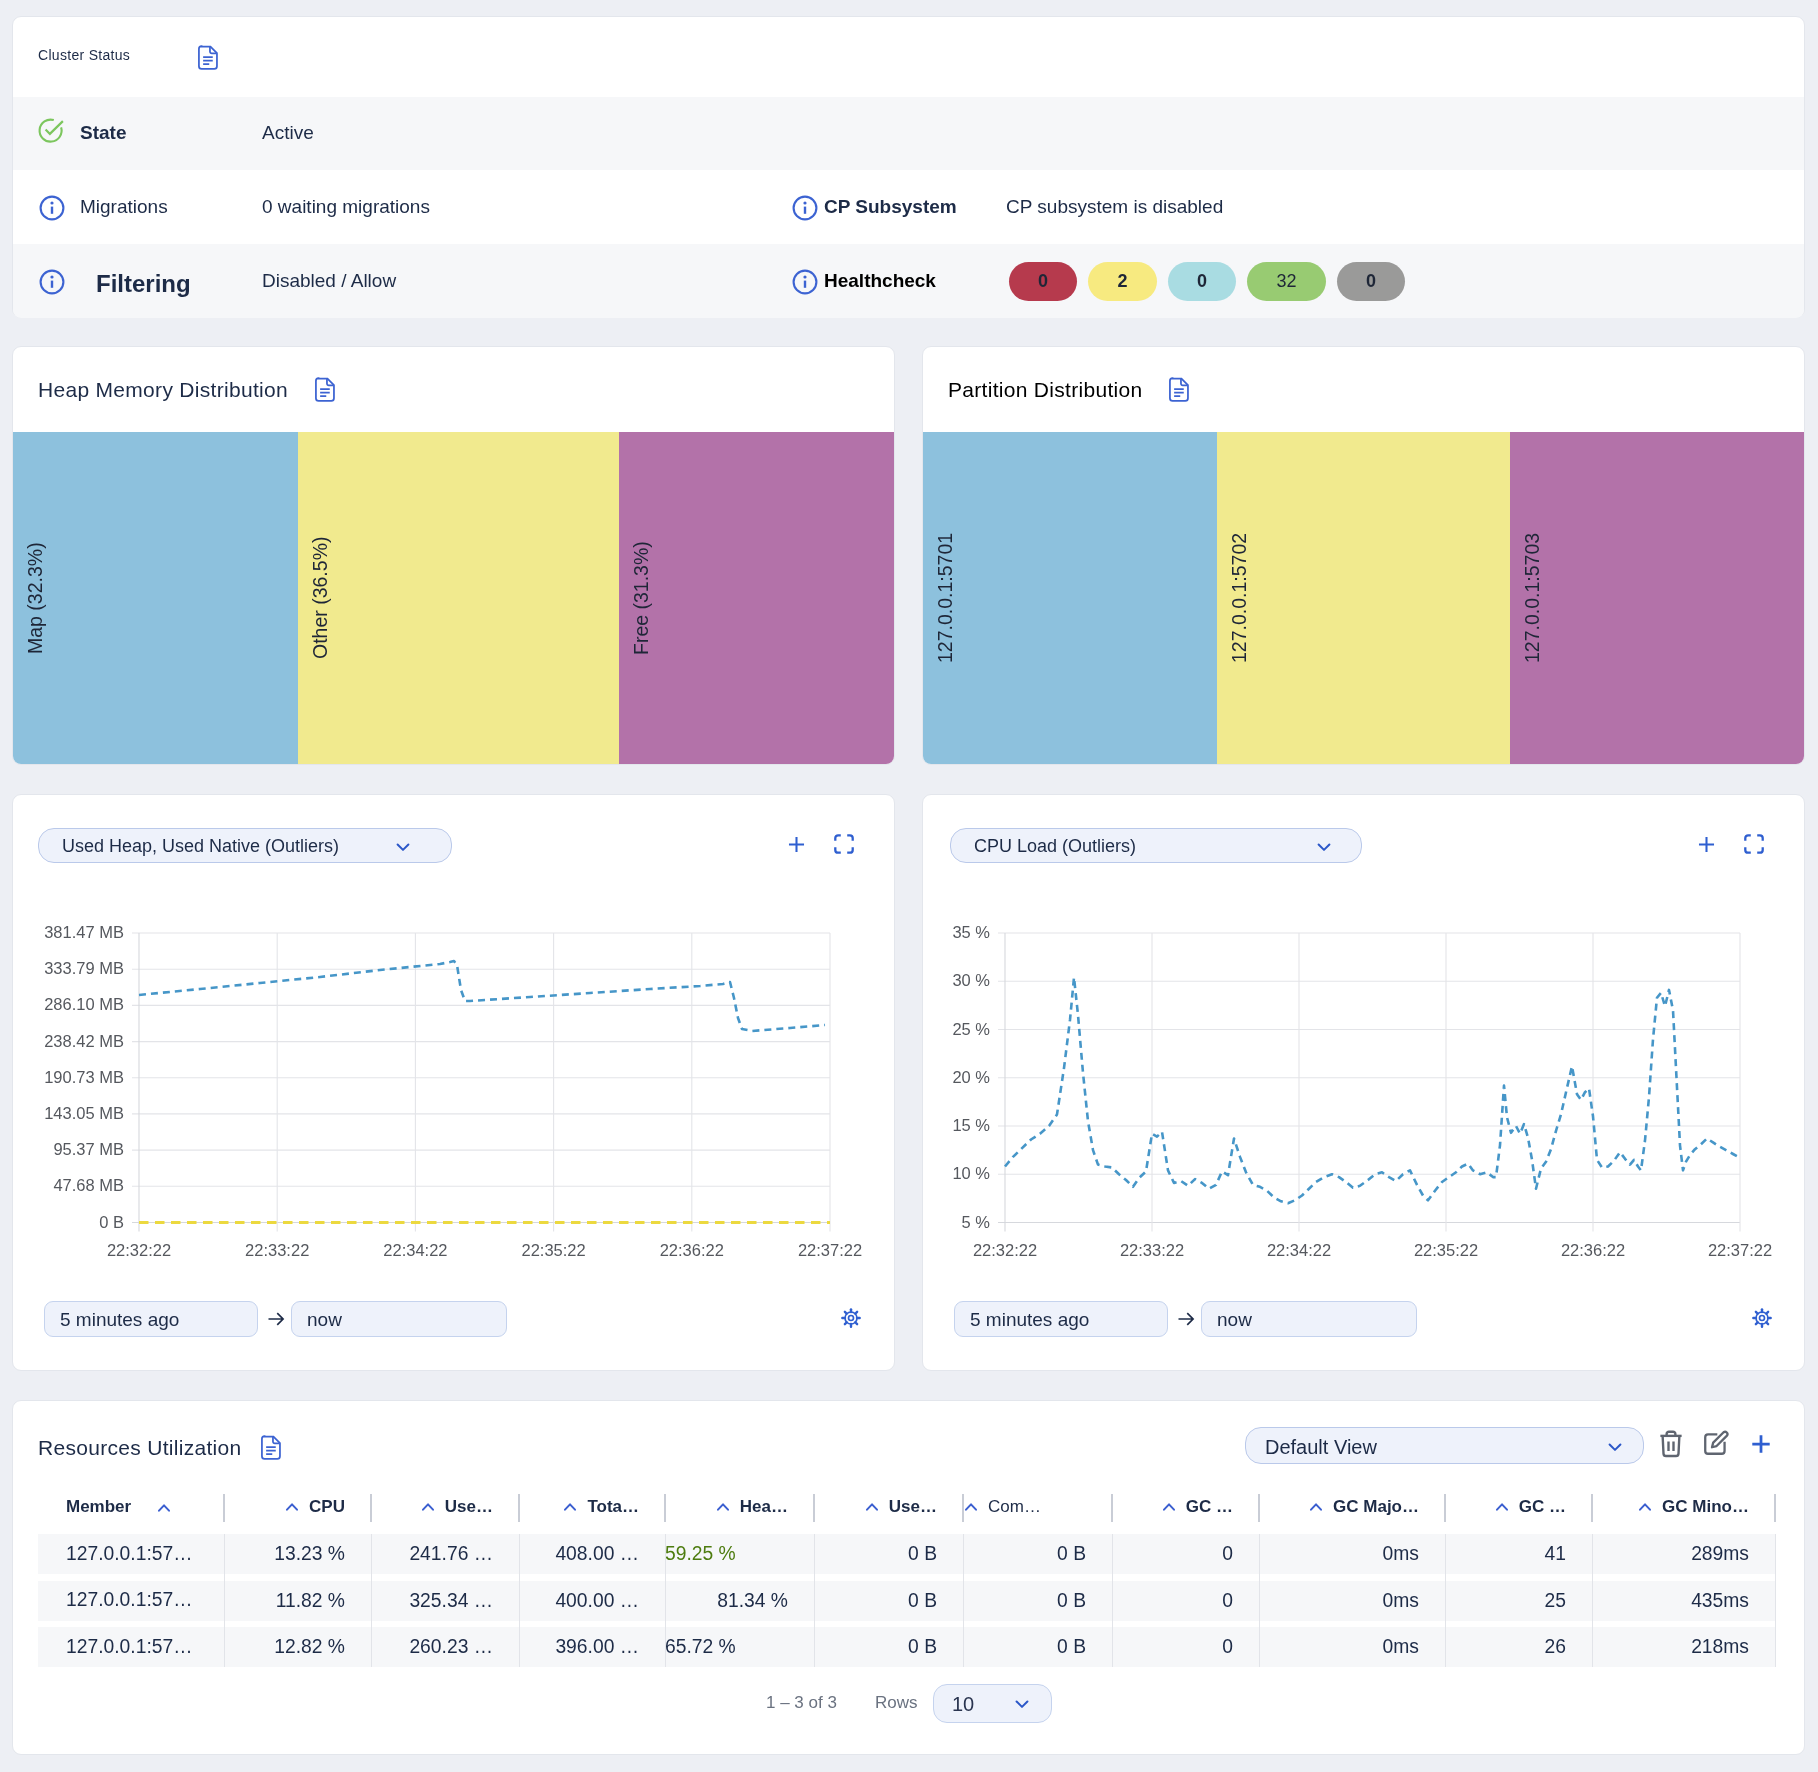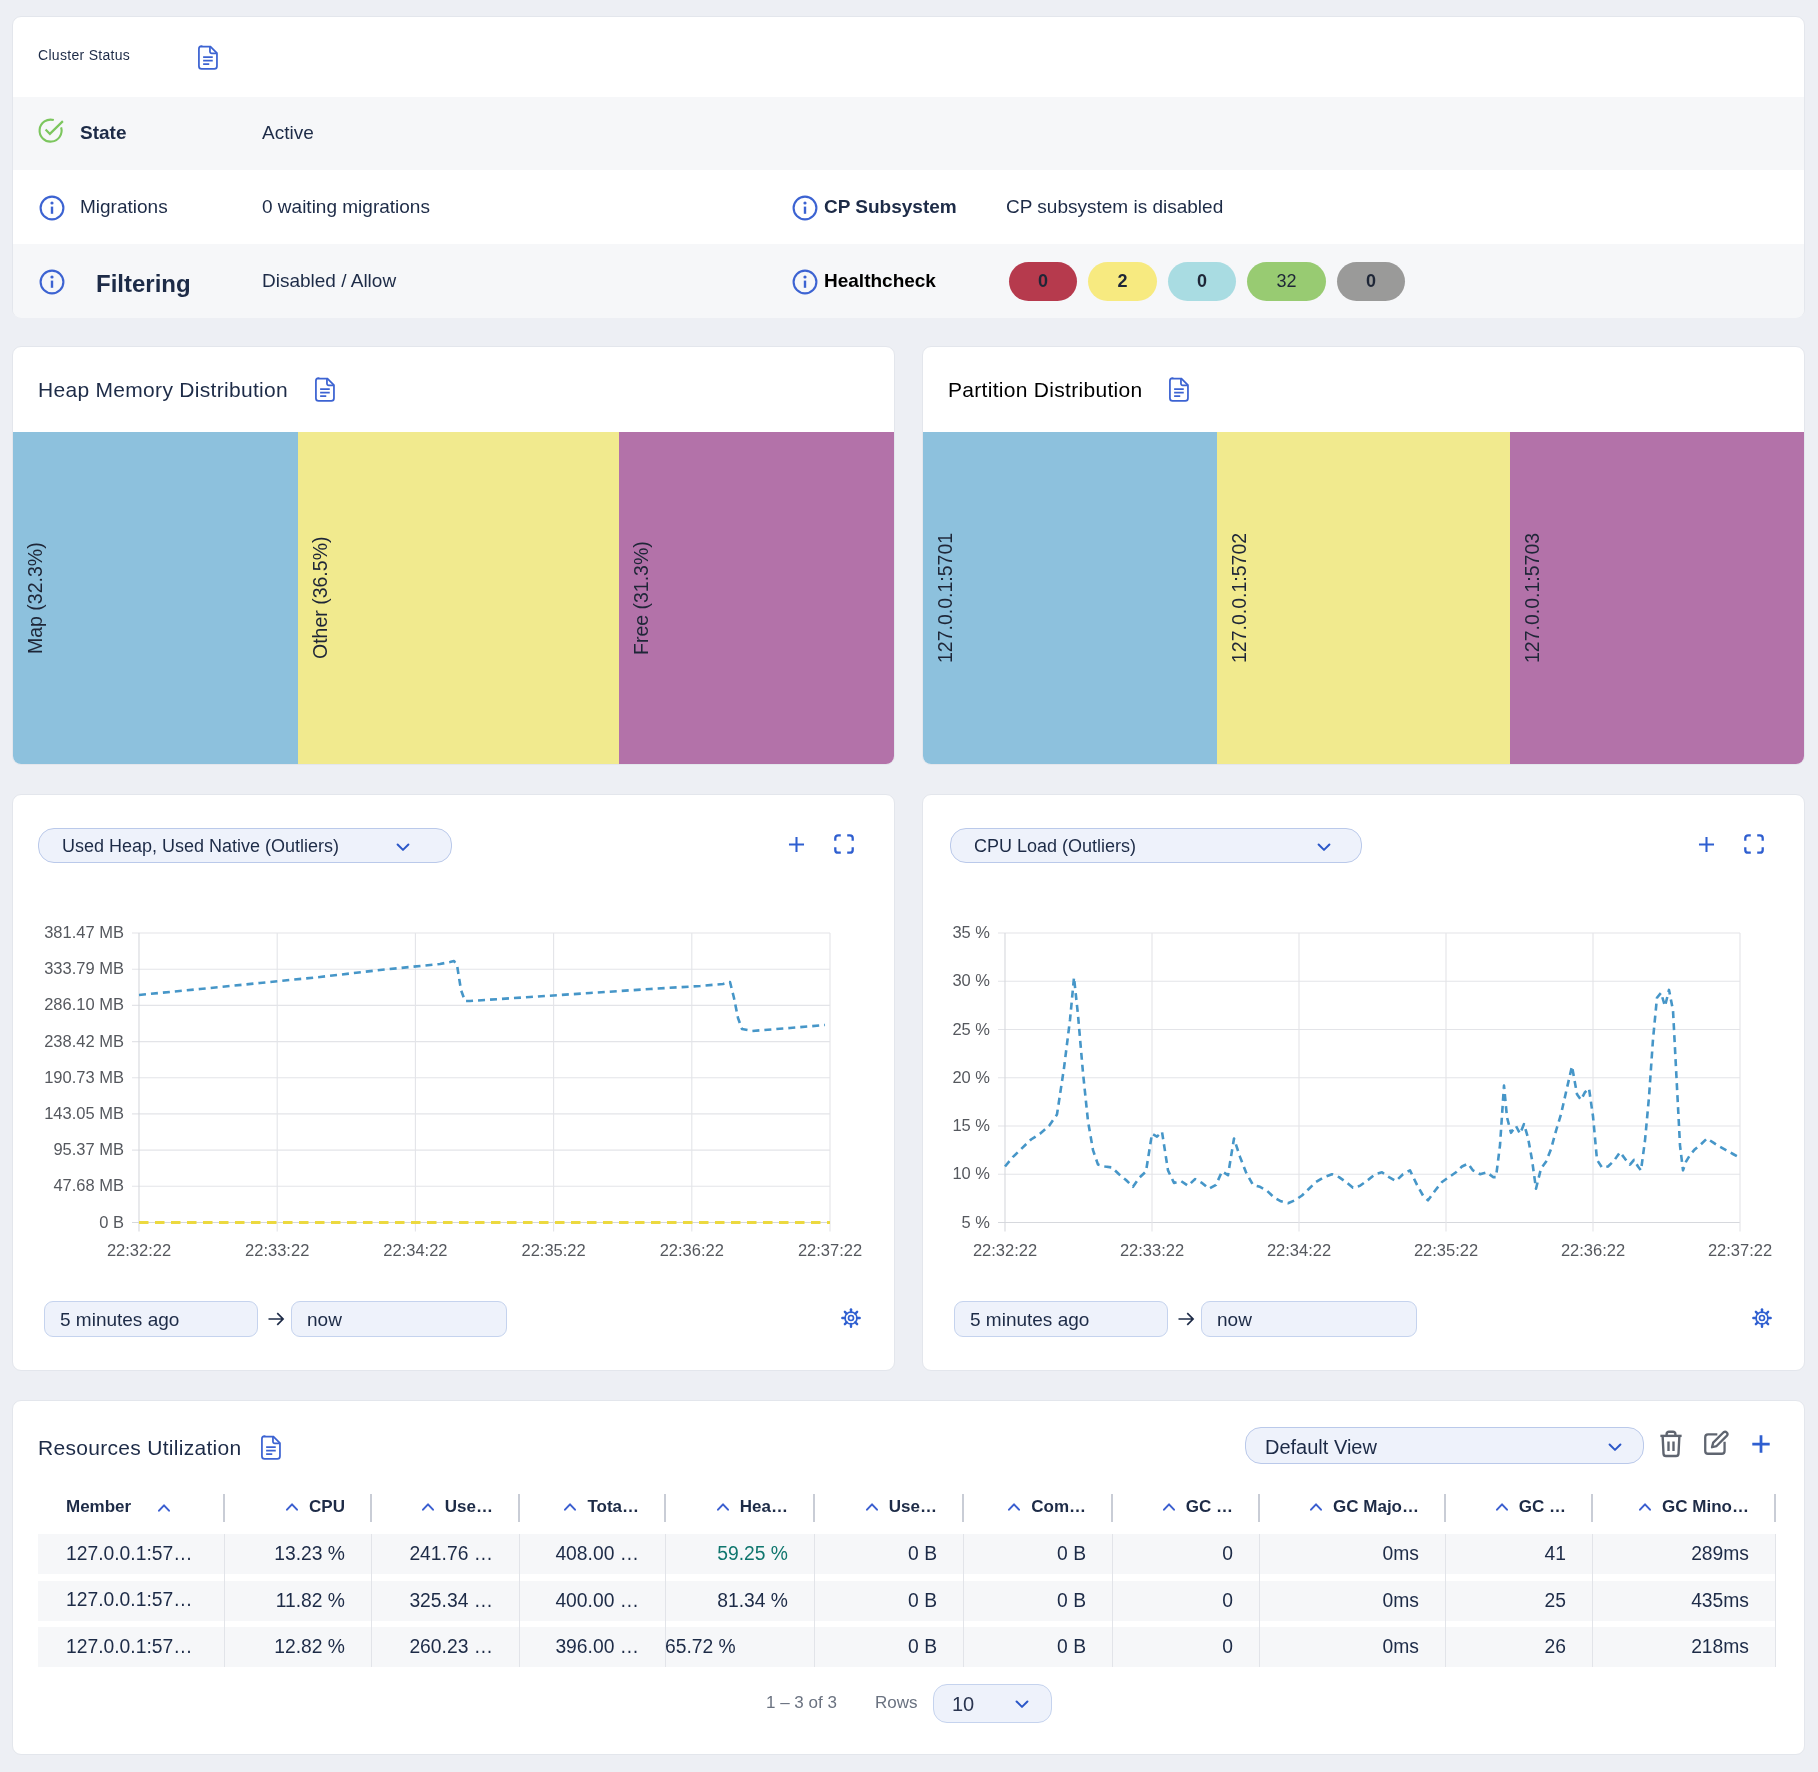--- a/index.html
+++ b/index.html
@@ -265,7 +265,7 @@
       </svg>
       <span>Use…</span>
     </div>
-<div class="t" style="left:963px;top:1497px;width:123px;display:flex;justify-content:flex-end;align-items:center;gap:9px;font-size:17px;font-weight:bold;color:#1d2b47">
+<div class="t" style="left:963px;top:1497px;width:123px;display:flex;align-items:center;gap:9px;font-size:17px;font-weight:normal;color:#1d2b47">
       <svg width="16" height="16" viewBox="0 0 24 24" fill="none" style="flex:none">
         <path d="M4.5 16l7.5-8 7.5 8" stroke="#3b5fd0" stroke-width="3" stroke-linecap="round" stroke-linejoin="round"></path>
       </svg>

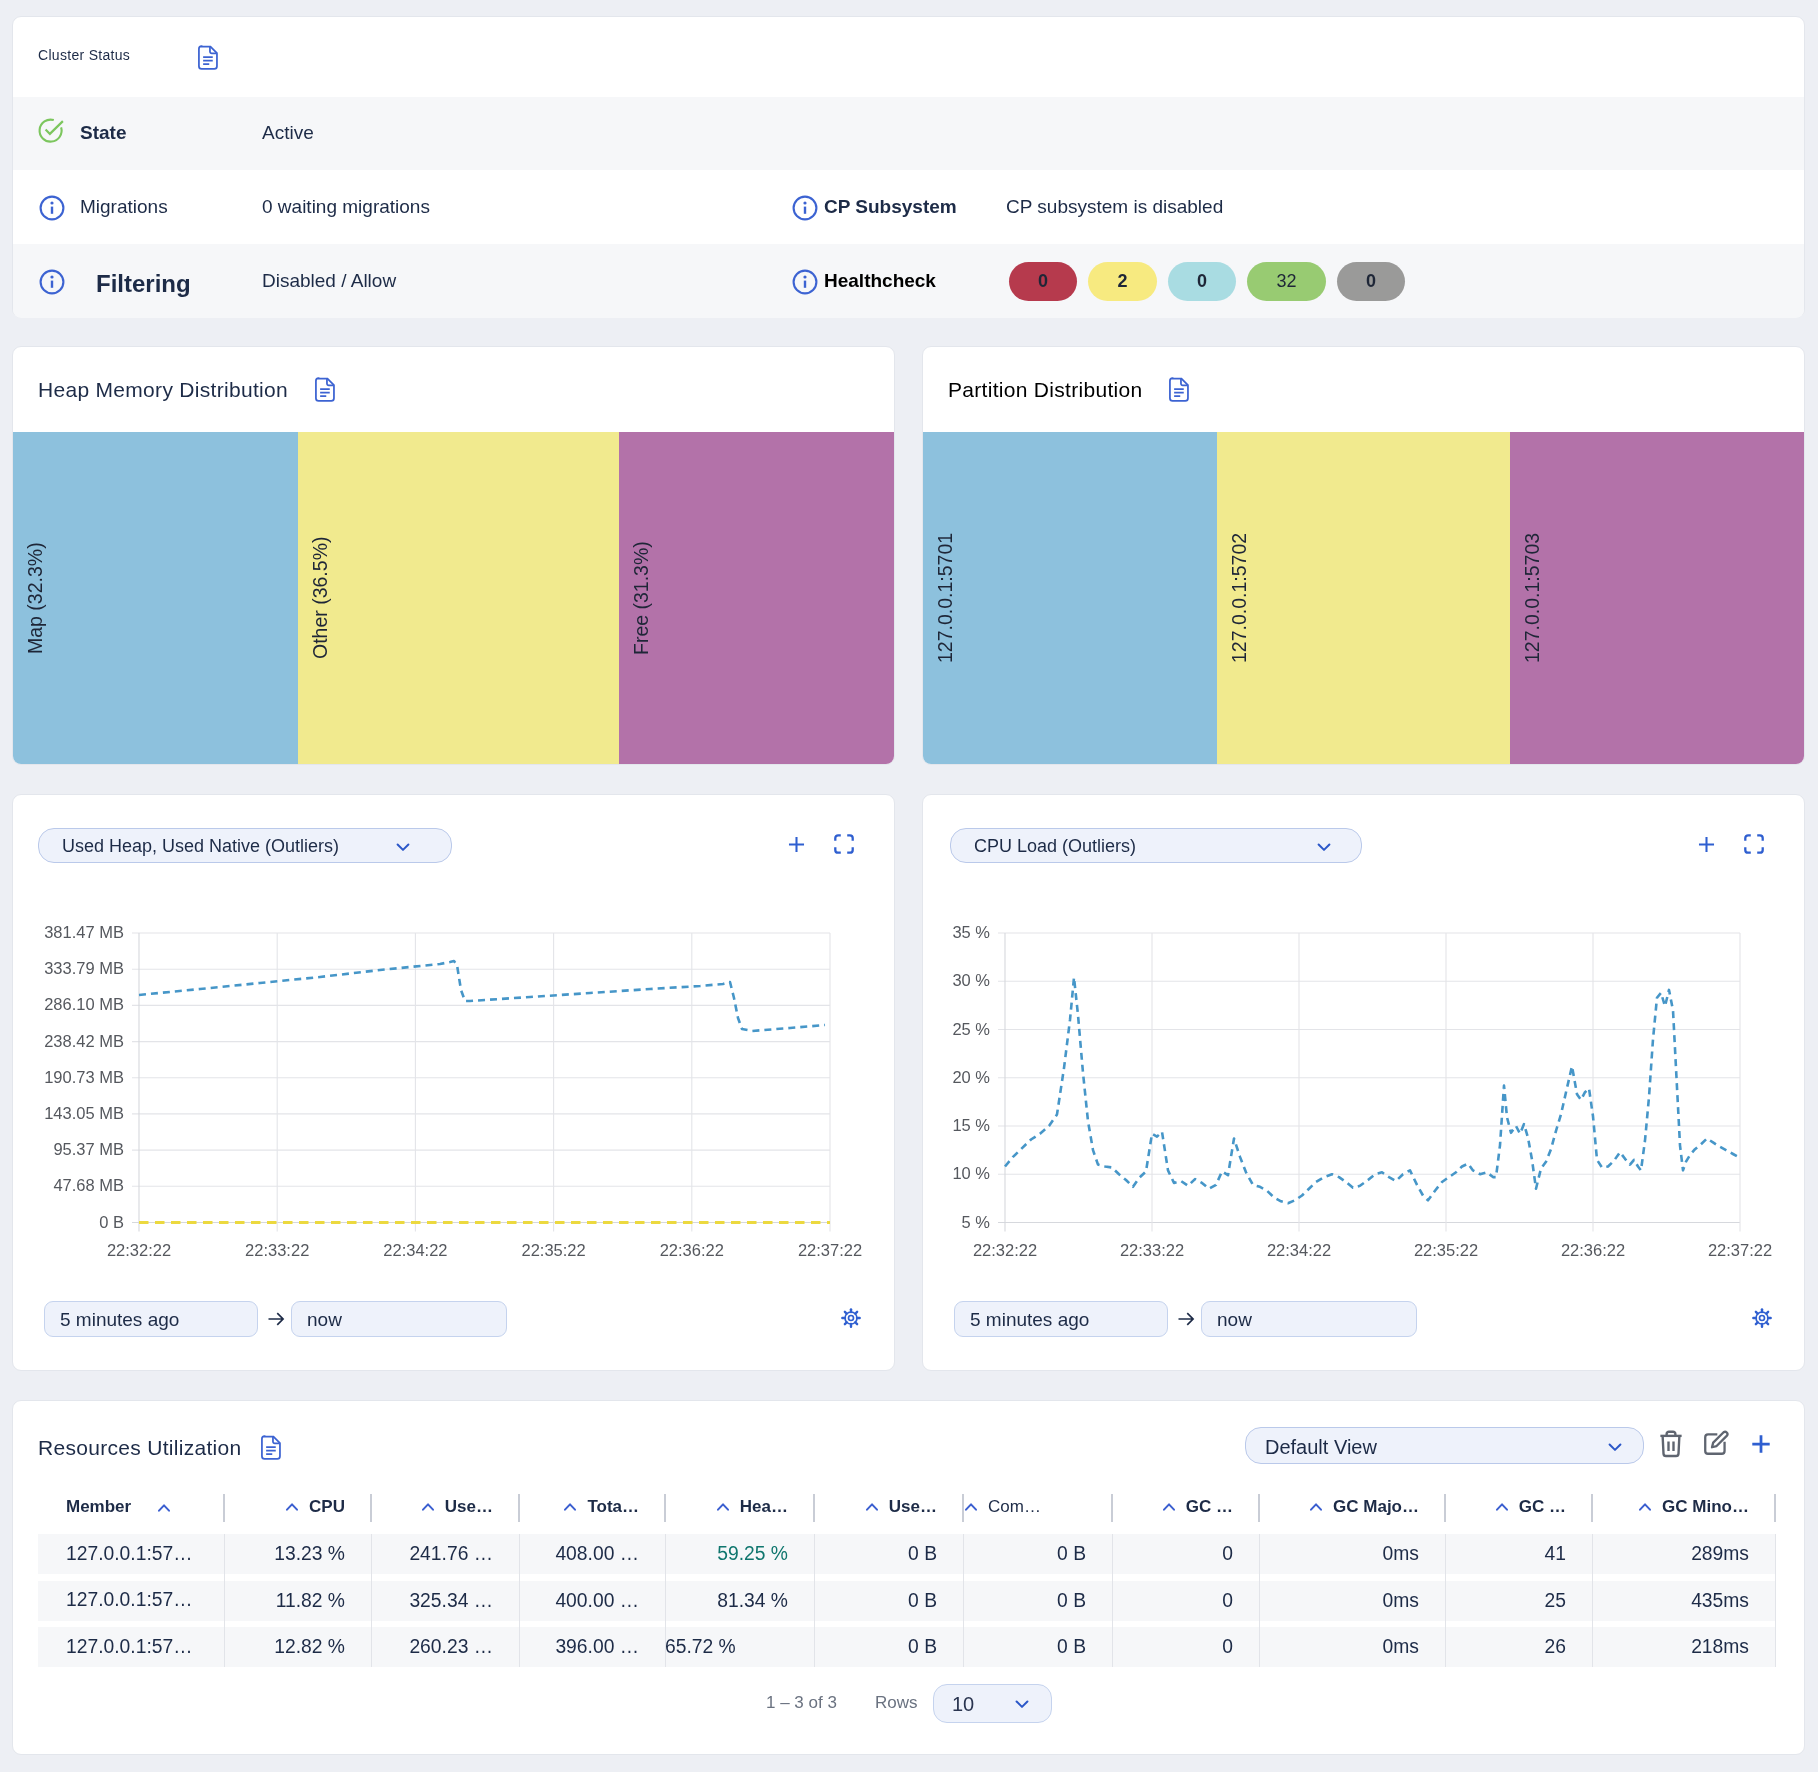--- a/index.html
+++ b/index.html
@@ -311,7 +311,7 @@
 <div class="t" style="left:224px;top:1543px;width:121px;text-align:right;font-size:19.3px;color:#1d2b47">13.23 %</div>
 <div class="t" style="left:371px;top:1543px;width:122px;text-align:right;font-size:19.3px;color:#1d2b47">241.76 …</div>
 <div class="t" style="left:519px;top:1543px;width:120px;text-align:right;font-size:19.3px;color:#1d2b47">408.00 …</div>
-<div class="t" style="left:665px;top:1543px;width:123px;text-align:right;font-size:19.3px;color:#0f766e">59.25 %</div>
+<div class="t" style="left:665px;top:1543px;width:123px;font-size:19.3px;color:#4d7c0f">59.25 %</div>
 <div class="t" style="left:814px;top:1543px;width:123px;text-align:right;font-size:19.3px;color:#1d2b47">0 B</div>
 <div class="t" style="left:963px;top:1543px;width:123px;text-align:right;font-size:19.3px;color:#1d2b47">0 B</div>
 <div class="t" style="left:1112px;top:1543px;width:121px;text-align:right;font-size:19.3px;color:#1d2b47">0</div>

